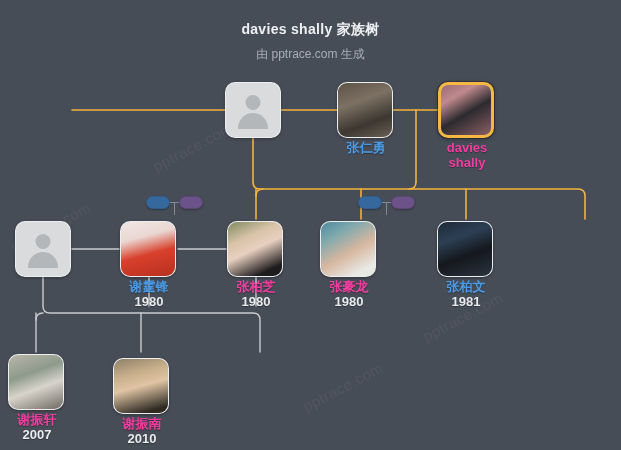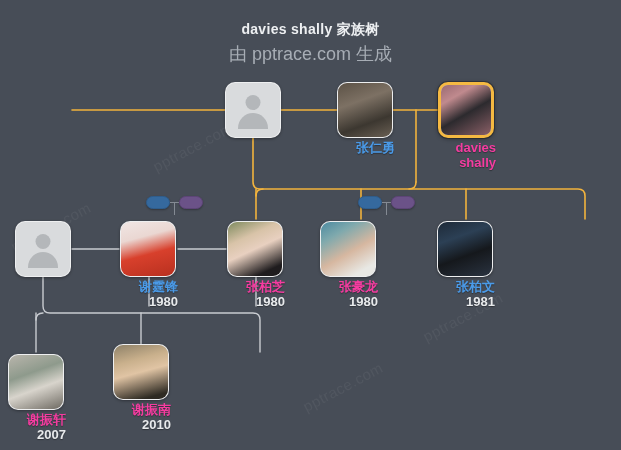--- a/index.html
+++ b/index.html
@@ -38,7 +38,7 @@
     letter-spacing:.3px;
   }
   .subtitle{
-    color:#a7adb5;font-size:18px;line-height:18px;margin-top:3px;
+    color:#a7adb5;font-size:12px;line-height:18px;margin-top:3px;
   }
 
   

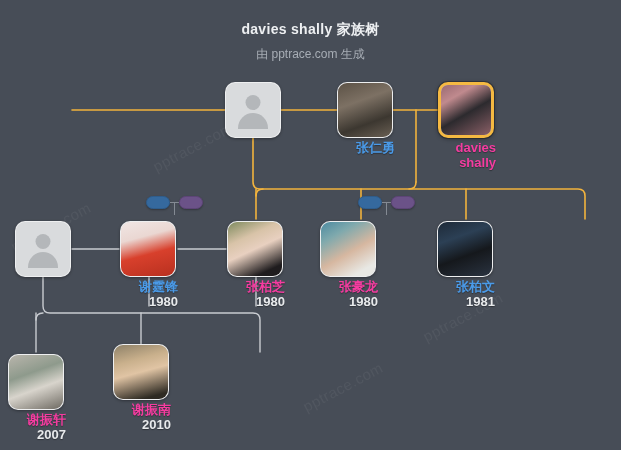--- a/index.html
+++ b/index.html
@@ -45,7 +45,7 @@
   #links{position:absolute;left:0;top:0;width:621px;height:450px;pointer-events:none;}
 
   
-  .person{position:absolute;width:58px;text-align:right;}
+  .person{position:absolute;width:58px;text-align:center;}
   .photo{
     width:56px;height:56px;border-radius:10px;
     background:#d9dbdd;

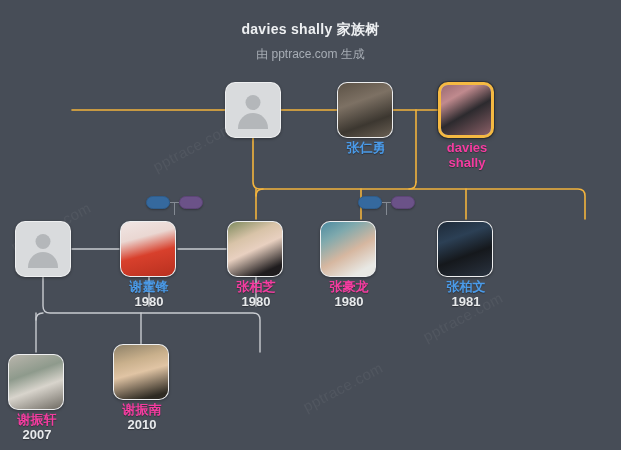--- a/index.html
+++ b/index.html
@@ -233,7 +233,7 @@
     <div class="pyear">2007</div>
   </div>
 
-  <div class="person" style="left:113px;top:344px;">
+  <div class="person" style="left:113px;top:358px;">
     <div class="photo">
       <div class="inner" style="background:linear-gradient(165deg,#8e8168 0%,#c9b08c 30%,#e0c4a4 50%,#2e2a22 90%);"></div>
     </div>

